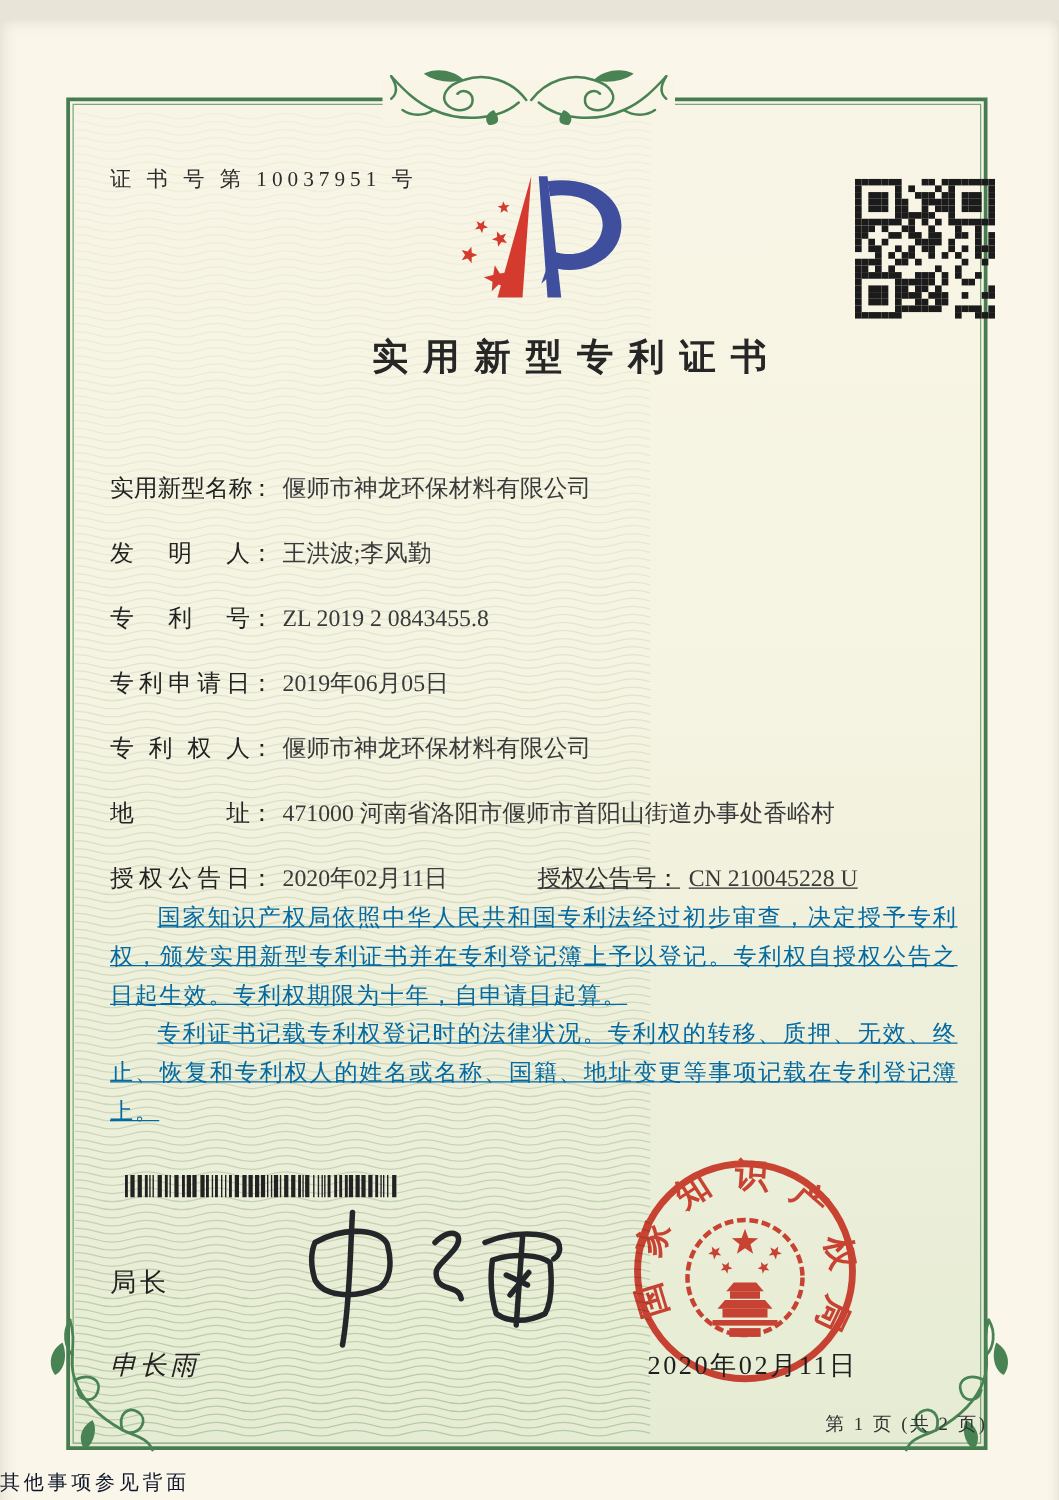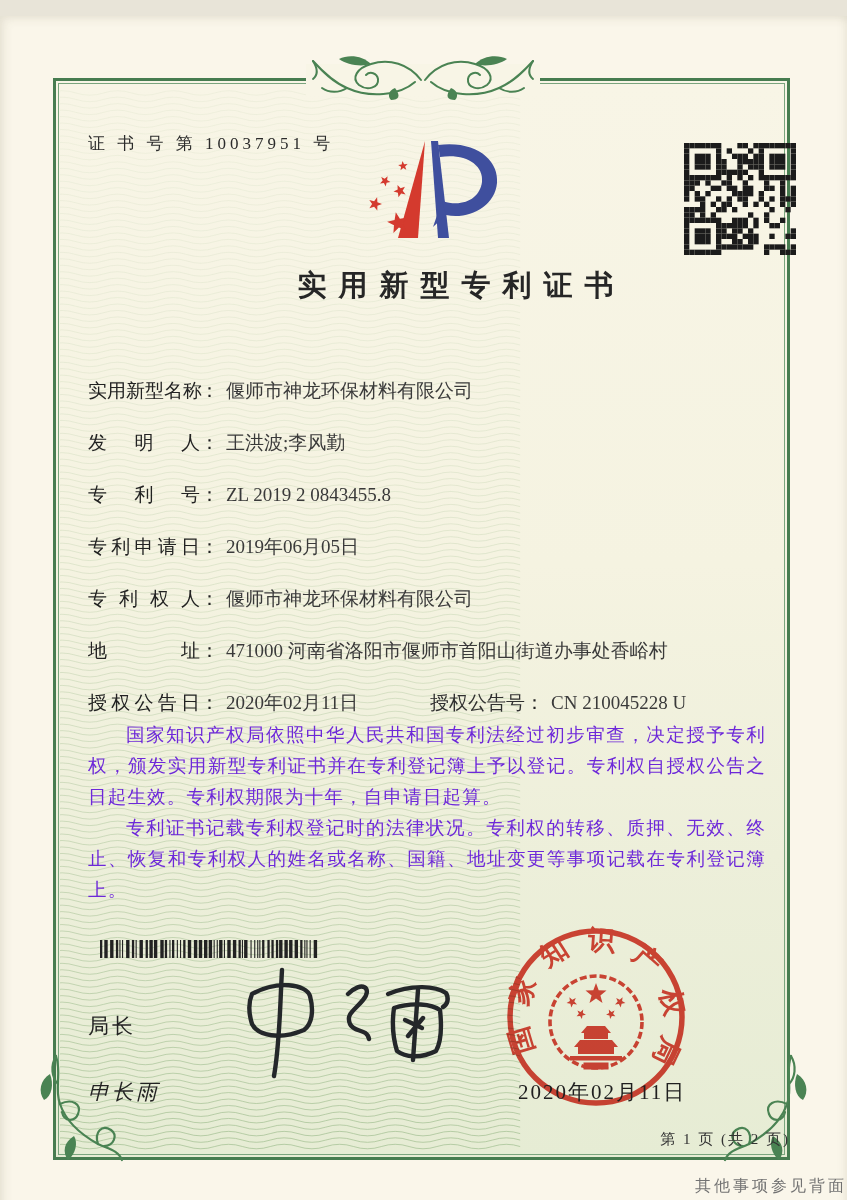--- a/index.html
+++ b/index.html
@@ -35,7 +35,7 @@
   .flabel{display:inline-block;width:112px;text-align:justify;text-align-last:justify;color:#222;}
   .fcolon{margin-right:7px;color:#222;}
   .fvalue{color:#3a3a3a;}
-  .grant-pub{position:absolute;left:342px;top:0;}
+  .grant-pub{position:absolute;left:342px;top:0;text-decoration:underline;}
   
   .notice{position:absolute;left:88px;top:704px;width:678px;font-size:18.5px;line-height:31px;
     text-align:justify;color:#6d28d9;letter-spacing:1.2px;}

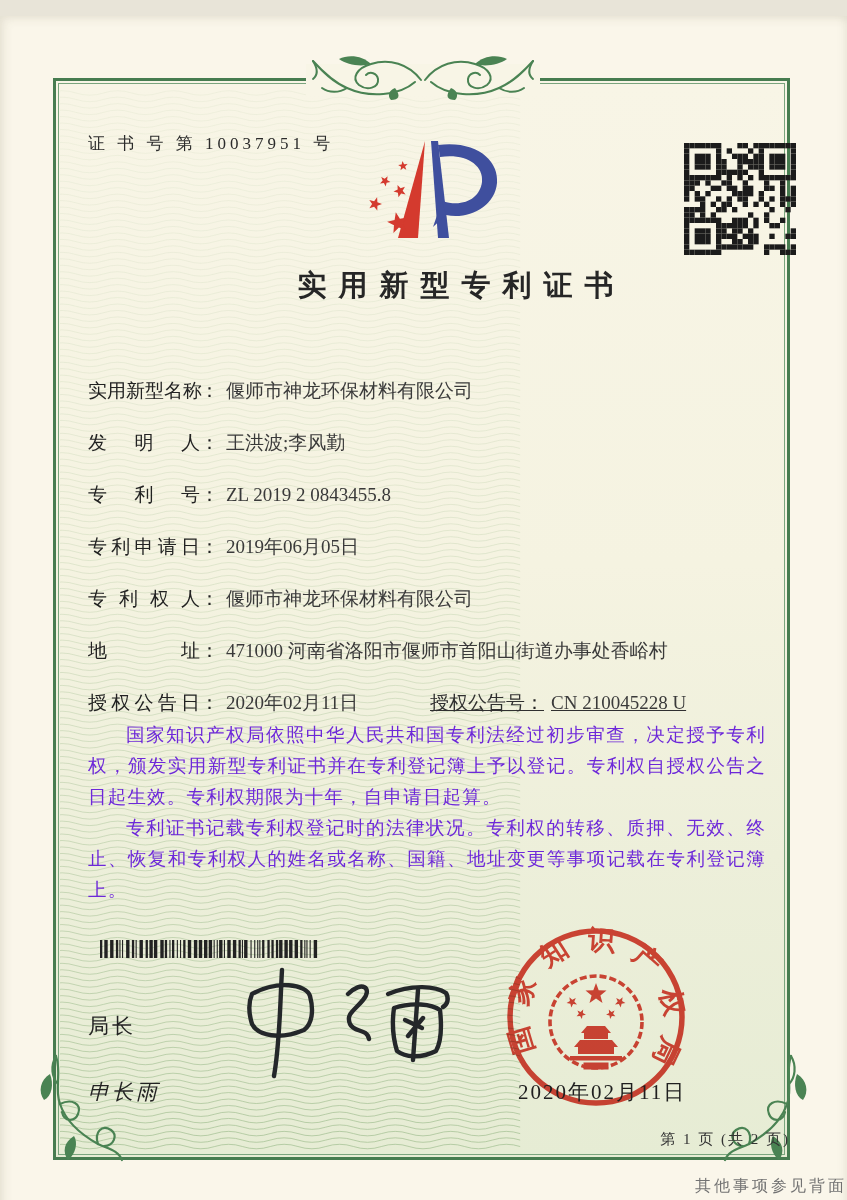--- a/index.html
+++ b/index.html
@@ -38,7 +38,7 @@
   .grant-pub{position:absolute;left:342px;top:0;text-decoration:underline;}
   
   .notice{position:absolute;left:88px;top:704px;width:678px;font-size:18.5px;line-height:31px;
-    text-align:justify;color:#6d28d9;letter-spacing:1.2px;}
+    text-align:justify;color:#0369a1;letter-spacing:1.2px;text-decoration:underline;}
   .notice p{margin:0;text-indent:2.05em;}
   
   .barcode{position:absolute;left:100px;top:924px;}

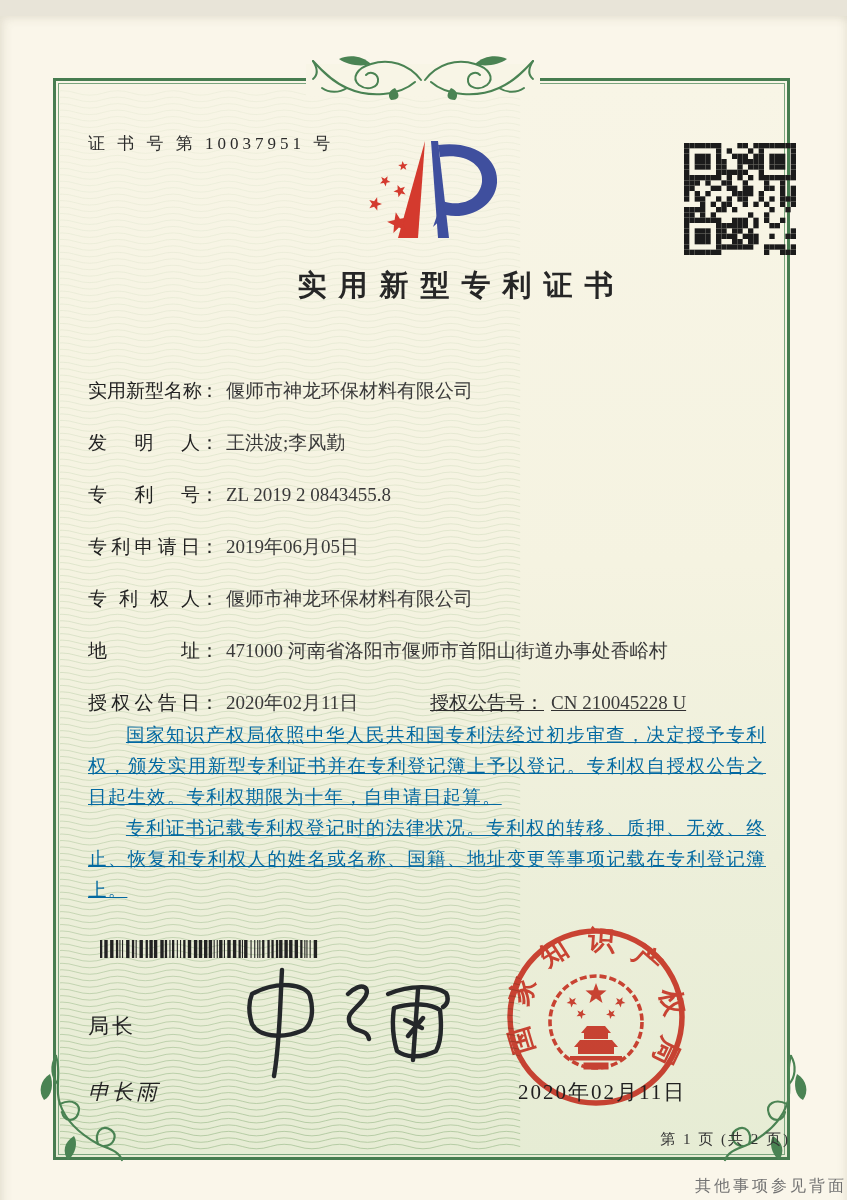--- a/index.html
+++ b/index.html
@@ -48,7 +48,7 @@
   .seal{position:absolute;left:500px;top:905px;mix-blend-mode:multiply;opacity:.93;}
   .seal-date{position:absolute;left:518px;top:1062px;font-size:21px;letter-spacing:2px;color:#1f1f1f;}
   .footer-page{position:absolute;left:53px;top:1114px;width:737px;text-align:right;font-size:15px;letter-spacing:2px;color:#333;}
-  .back-note{position:absolute;left:0;top:1160px;width:847px;text-align:right;font-size:16px;letter-spacing:3px;color:#737373;}
+  .back-note{position:absolute;left:0;top:1160px;width:847px;text-align:left;font-size:16px;letter-spacing:3px;color:#0f172a;}
 </style>
 </head>
 <body>

